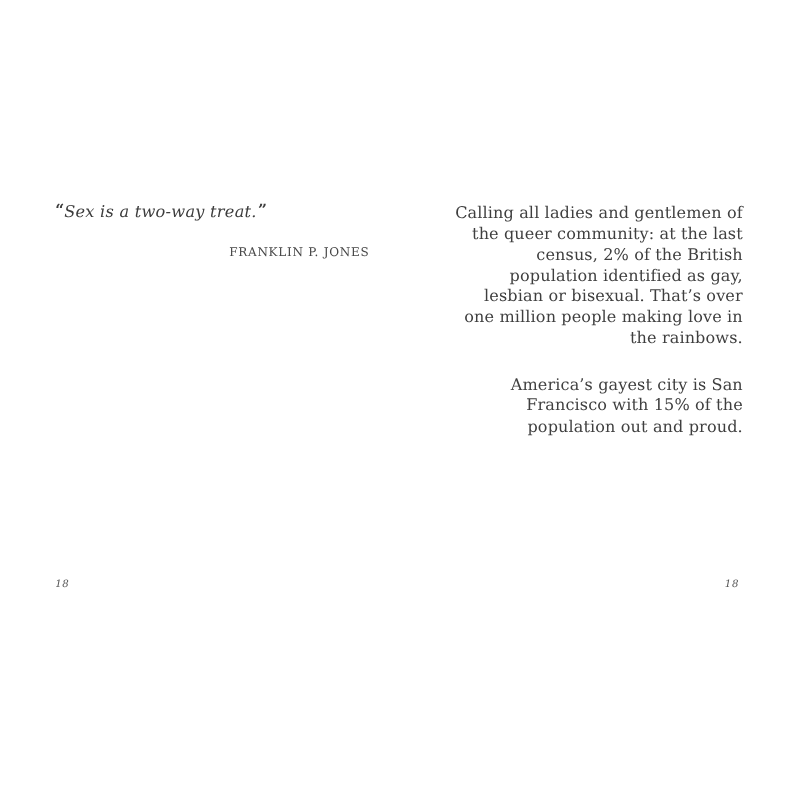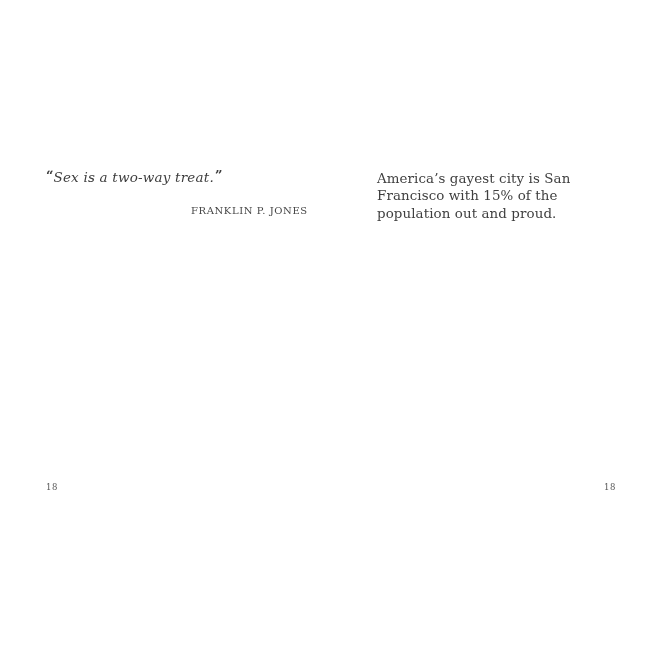--- a/index.html
+++ b/index.html
@@ -17,6 +17,7 @@
   .spread {
     position: absolute;
     inset: 0;
+    text-align: right;
   }
   .page {
     position: absolute;

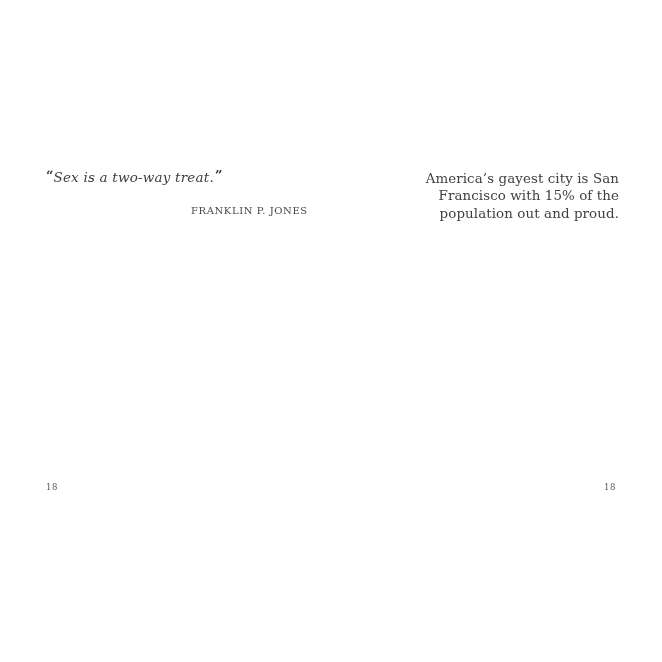--- a/index.html
+++ b/index.html
@@ -108,6 +108,7 @@
 
   <div class="page right">
     <div class="body-text">
+      <p class="para">Calling all ladies and gentlemen of the queer community: at the last census, 2% of the British population identified as gay, lesbian or bisexual. That’s over one million people making love in the rainbows.</p>
       <p class="para">America’s gayest city is San Francisco with 15% of the population out and proud.</p>
     </div>
     <p class="page-number num-right">18</p>

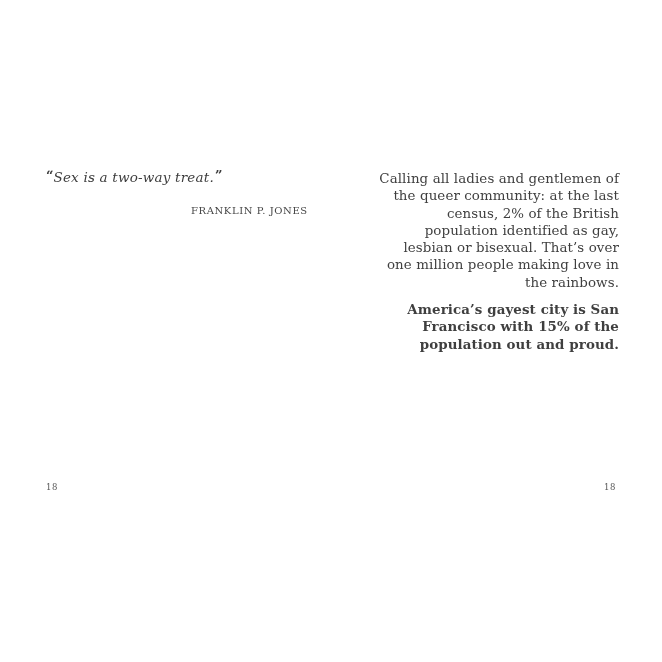--- a/index.html
+++ b/index.html
@@ -78,8 +78,7 @@
     letter-spacing: 0.1px;
   }
   .para + .para {
-    margin-top: 10px;
-    font-weight: bold;
+    margin-top: 22px;
   }
 
   

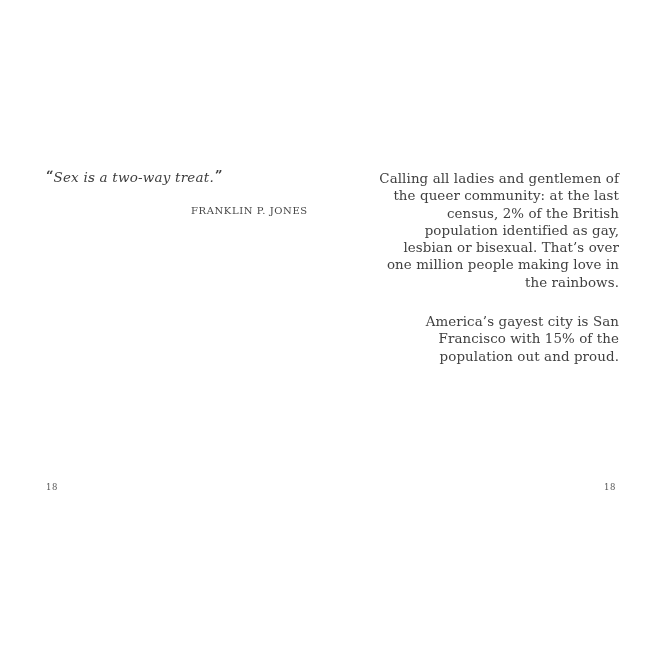--- a/index.html
+++ b/index.html
@@ -90,6 +90,7 @@
     line-height: 11px;
     color: #565656;
     letter-spacing: 0.5px;
+    font-style: italic;
   }
   .page-number.num-left  { left: 46px; }
   .page-number.num-right { left: 273px; } 

